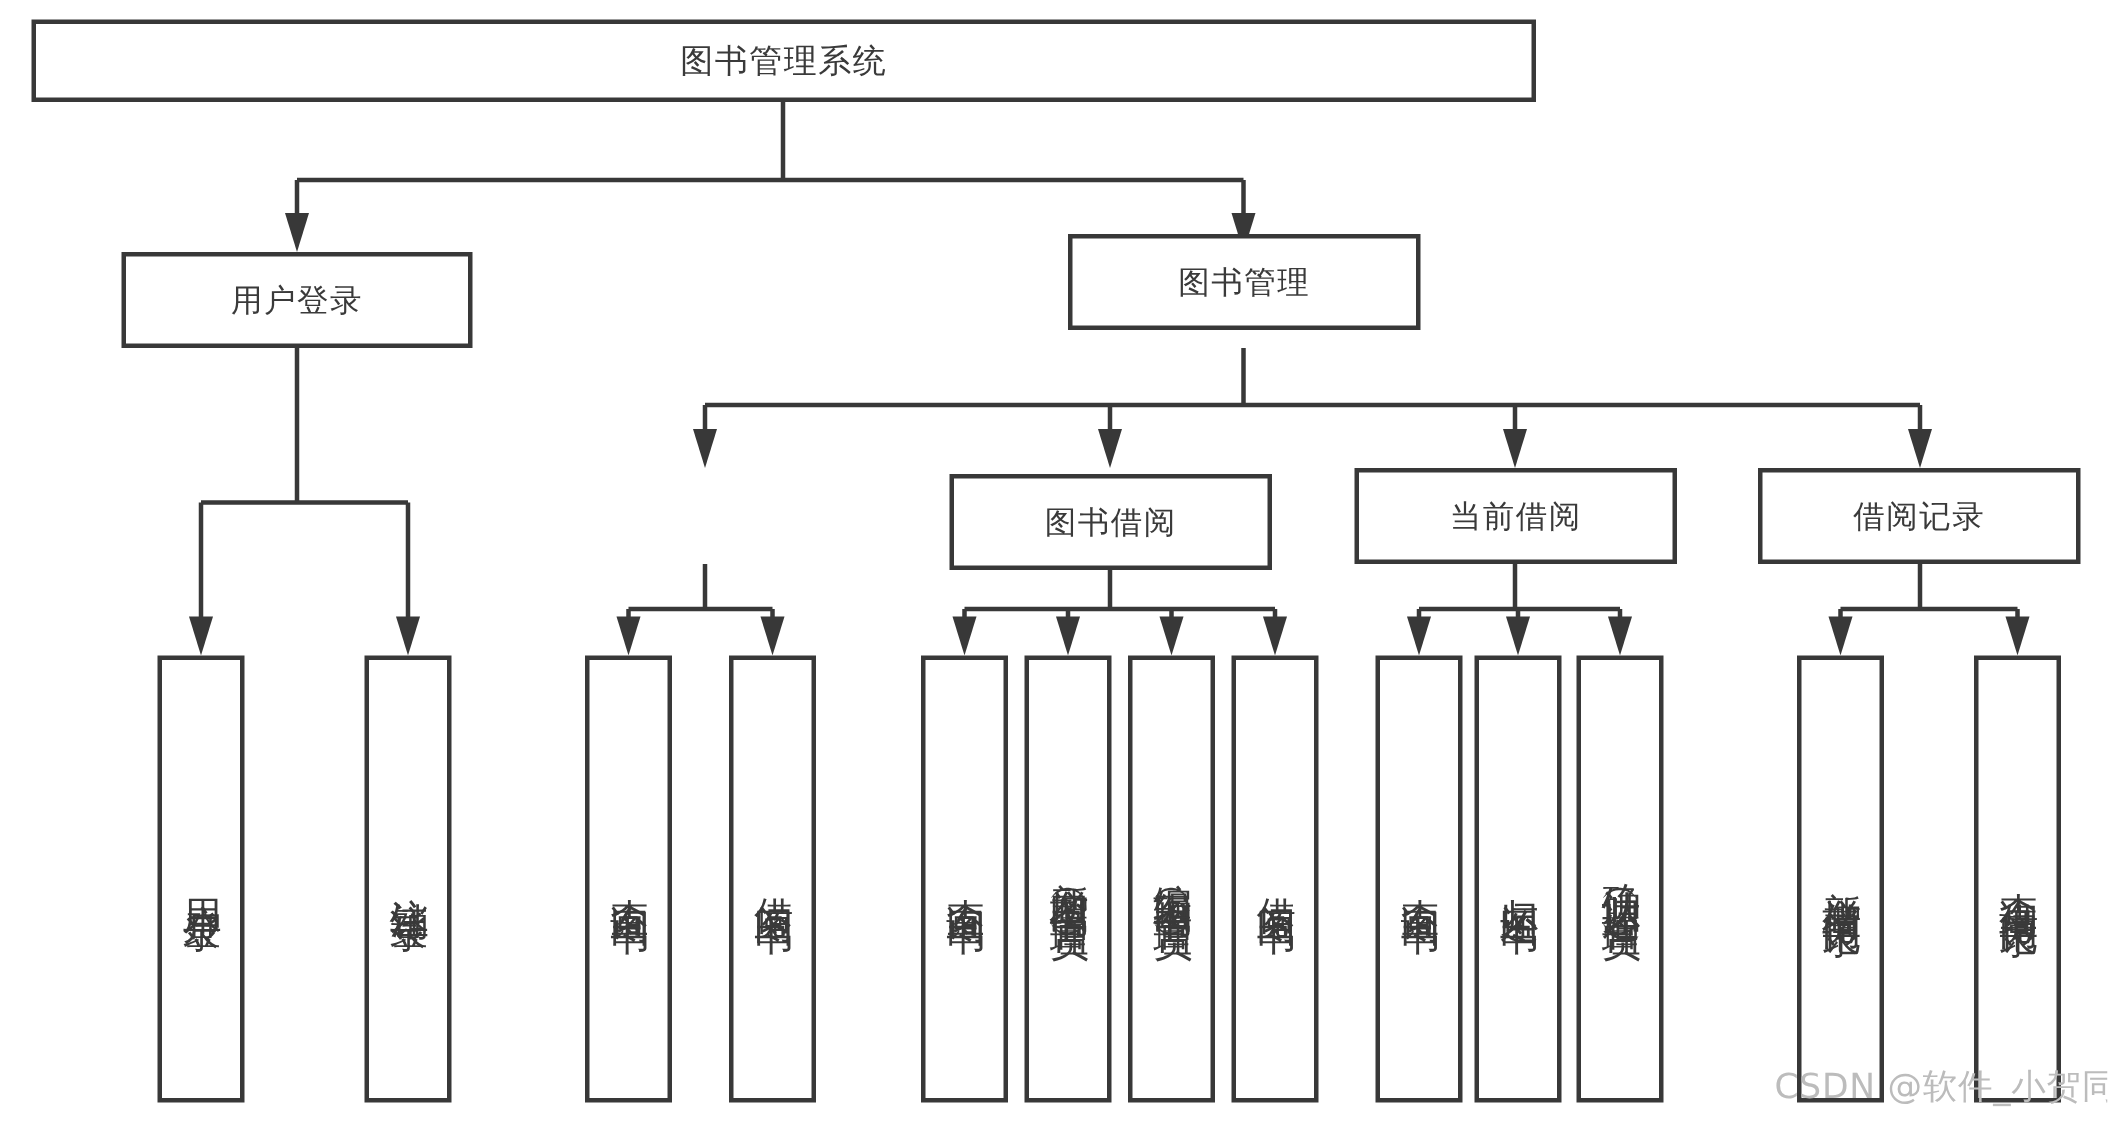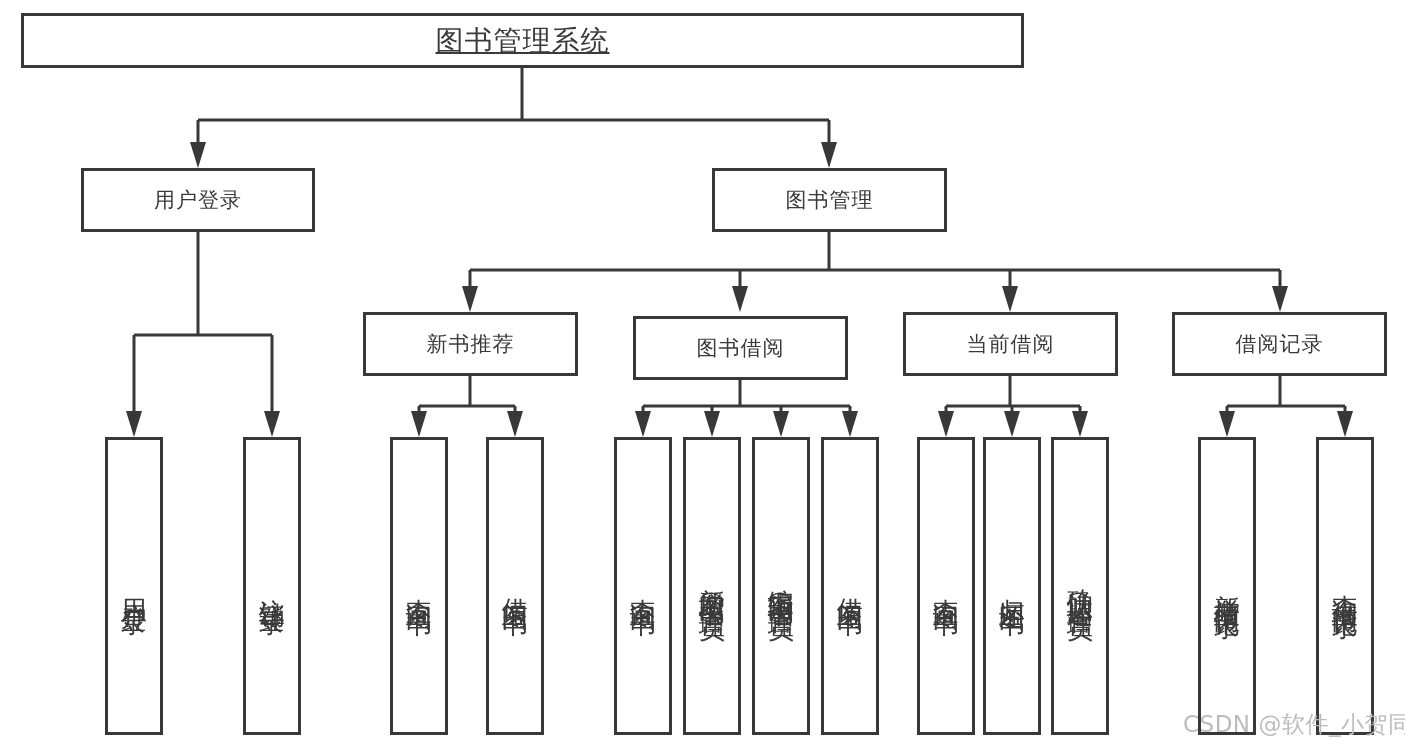--- a/index.html
+++ b/index.html
@@ -32,7 +32,7 @@
     letter-spacing: 1px;
     white-space: nowrap;
   }
-  .node-root span { font-size: 28px; text-decoration: underline; }
+  .node-root span { font-size: 22px; }
   .node-v span {
     writing-mode: vertical-rl;
     text-orientation: mixed;

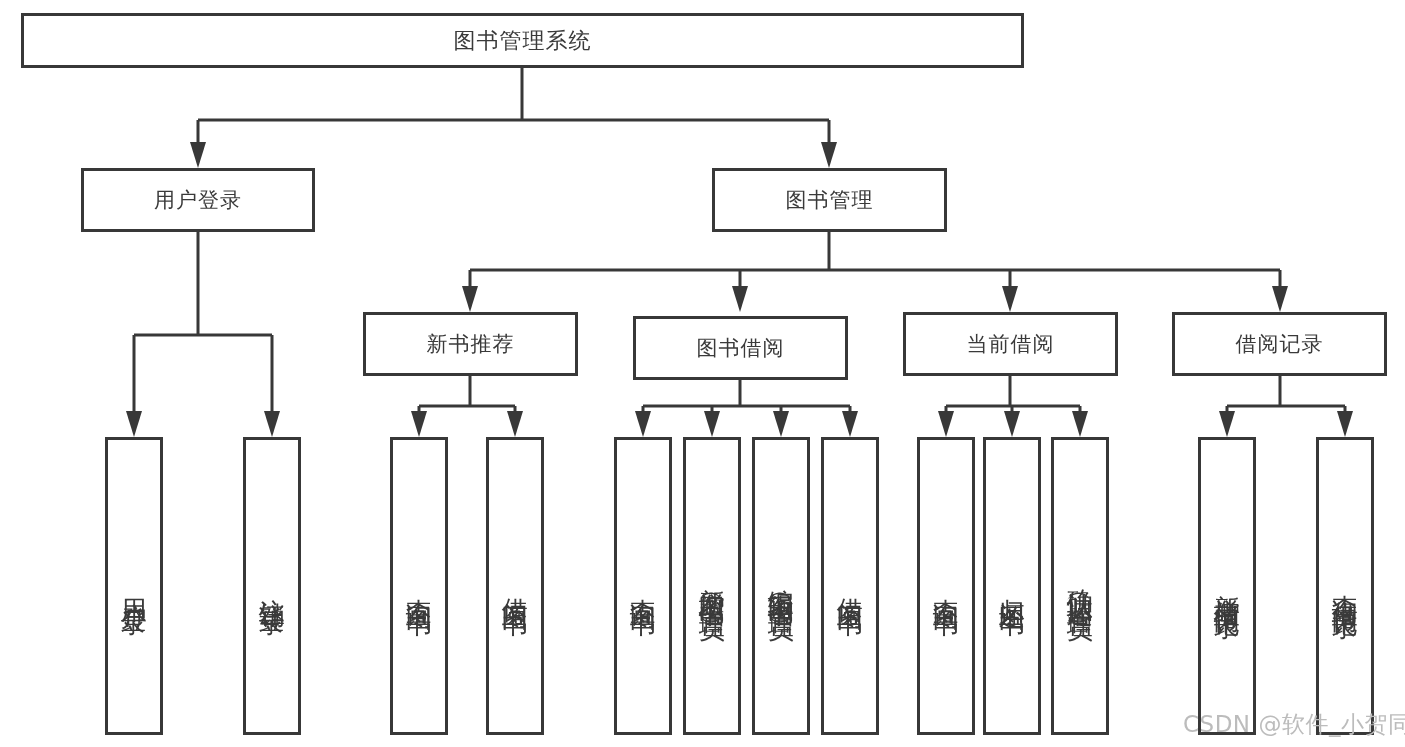--- a/index.html
+++ b/index.html
@@ -121,7 +121,7 @@
   <div class="node node-h" style="left:81px; top:168px; width:234px; height:64px;">
     <span>用户登录</span>
   </div>
-  <div class="node node-h" style="left:712px; top:168px; width:235px; height:64px;">
+  <div class="node node-h" style="left:712px; top:156px; width:235px; height:64px;">
     <span>图书管理</span>
   </div>
 

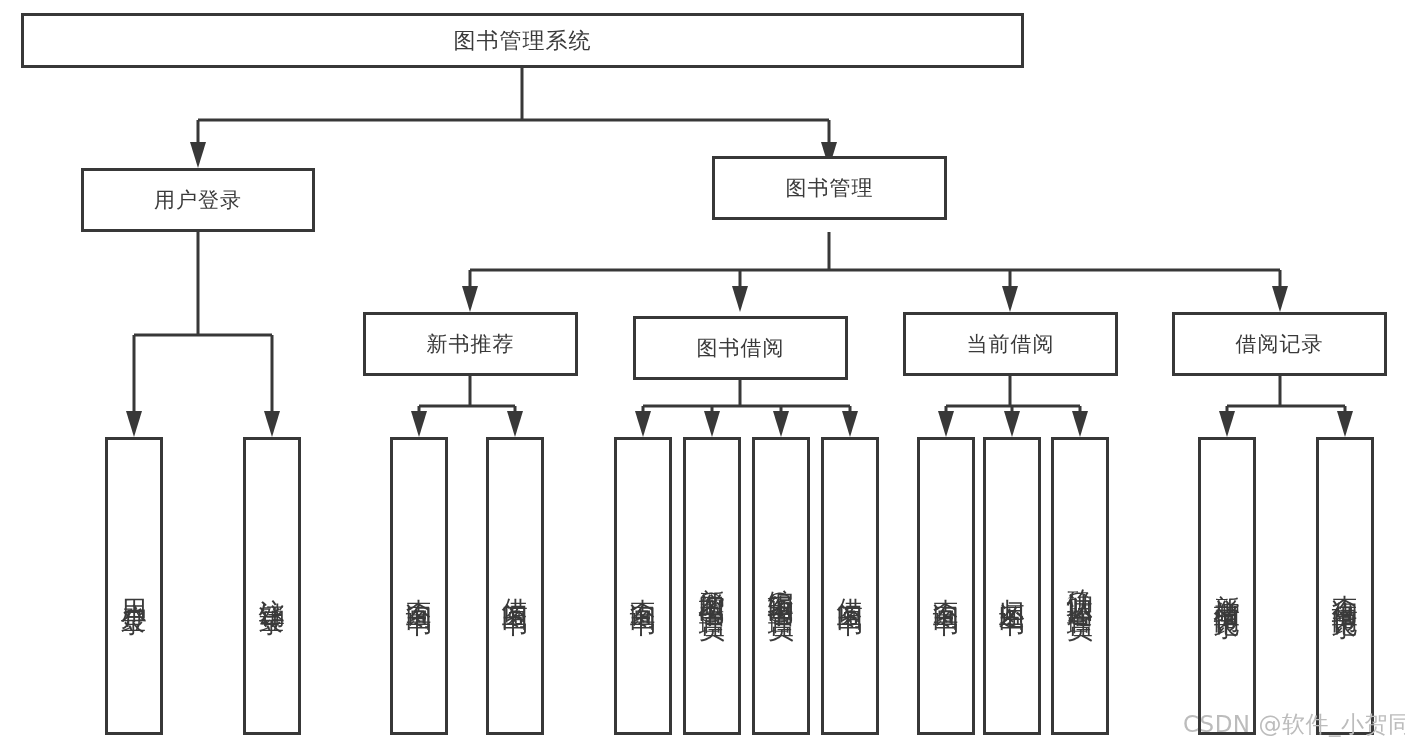--- a/index.html
+++ b/index.html
@@ -125,9 +125,6 @@
     <span>图书管理</span>
   </div>
 
-  <div class="node node-h" style="left:363px; top:312px; width:215px; height:64px;">
-    <span>新书推荐</span>
-  </div>
   <div class="node node-h" style="left:633px; top:316px; width:215px; height:64px;">
     <span>图书借阅</span>
   </div>

